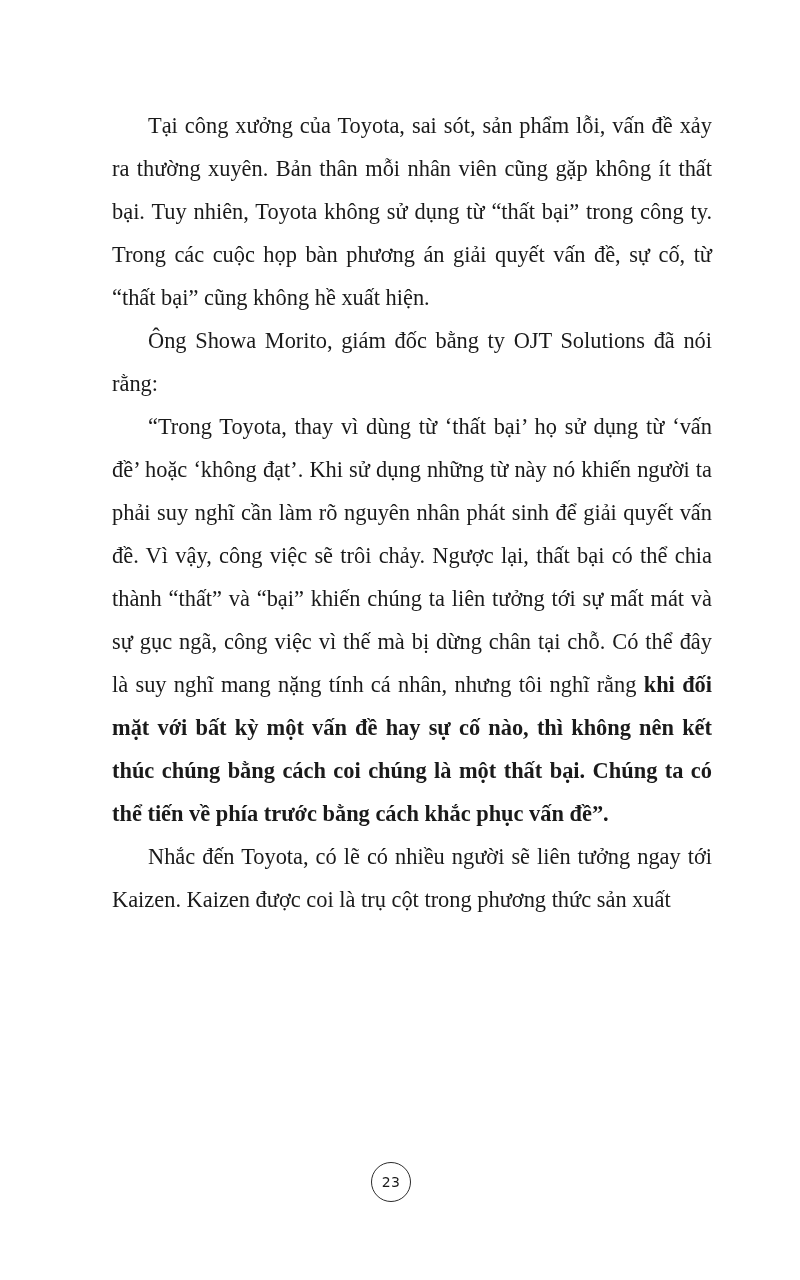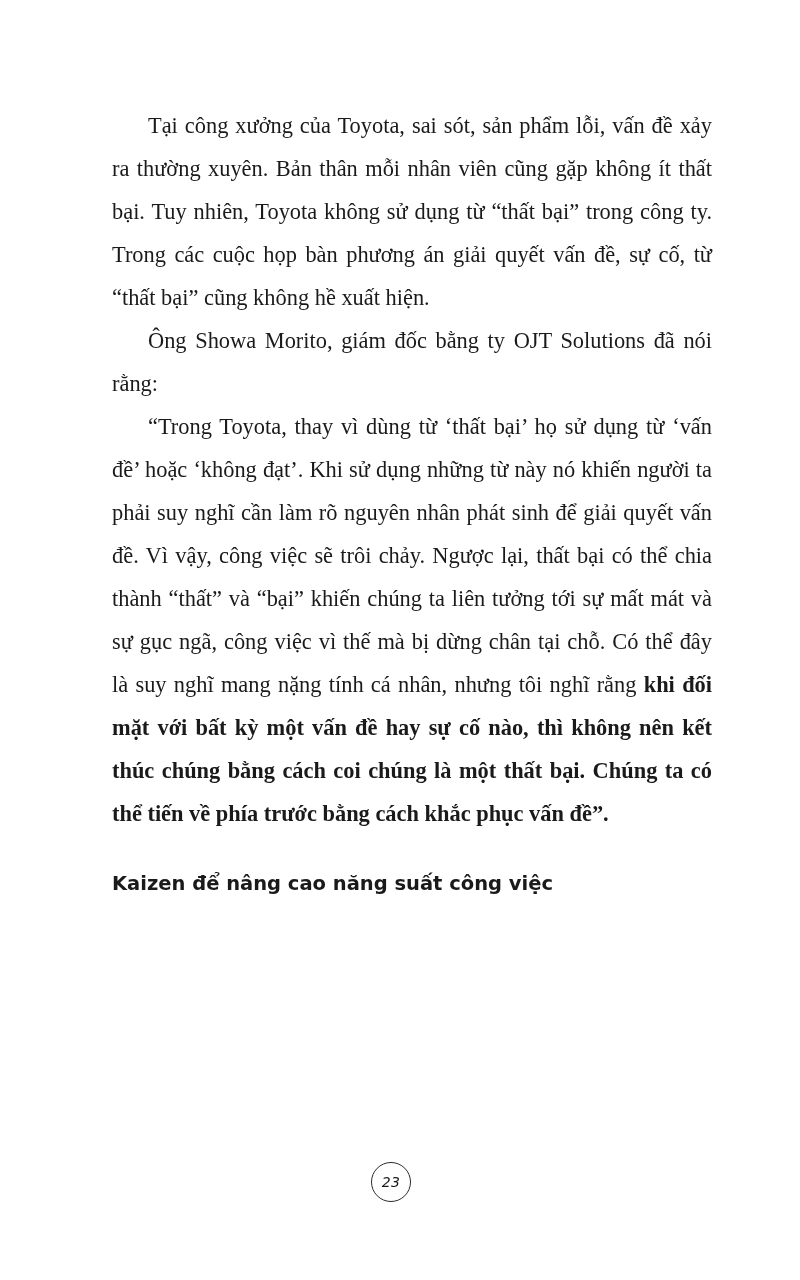--- a/index.html
+++ b/index.html
@@ -106,6 +106,7 @@
 
     <h2 class="sub">Kaizen để nâng cao năng suất công việc</h2>
 
+    <p class="body">Nhắc đến Toyota, có lẽ có nhiều người sẽ liên tưởng ngay tới Kaizen. Kaizen được coi là trụ cột trong phương thức sản xuất</p>
 
   </div>
 

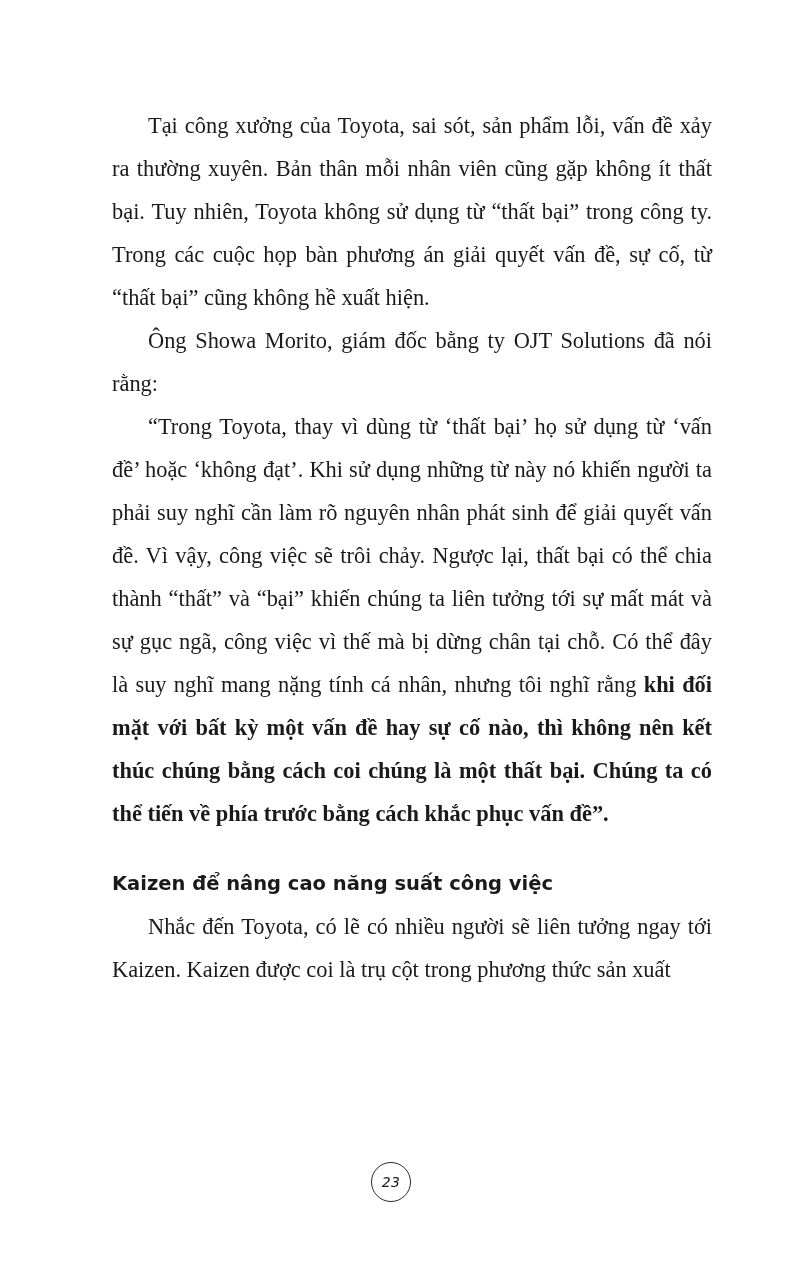--- a/index.html
+++ b/index.html
@@ -104,7 +104,6 @@
     <p class="body"><span>“Trong Toyota, thay vì dùng từ ‘thất bại’ họ sử dụng từ ‘vấn đề’ hoặc ‘không đạt’. Khi sử dụng những từ này nó khiến người ta phải suy nghĩ cần làm rõ nguyên nhân phát sinh để giải quyết vấn đề. Vì vậy, công việc sẽ trôi chảy. Ngược lại, thất bại có thể chia thành “thất” và “bại” khiến chúng ta liên tưởng tới sự mất mát và sự gục ngã, công việc vì thế mà bị dừng chân tại chỗ. Có thể đây là suy nghĩ mang nặng tính cá nhân, nhưng tôi nghĩ rằng </span><span class="bold-run">khi đối mặt với bất kỳ một vấn đề hay sự cố nào, thì không nên kết thúc chúng bằng cách coi chúng là một thất bại. Chúng ta có thể tiến về phía trước bằng cách khắc phục vấn đề</span><span class="bold-run">”.</span></p>
 
 
-    <h2 class="sub">Kaizen để nâng cao năng suất công việc</h2>
 
     <p class="body">Nhắc đến Toyota, có lẽ có nhiều người sẽ liên tưởng ngay tới Kaizen. Kaizen được coi là trụ cột trong phương thức sản xuất</p>
 

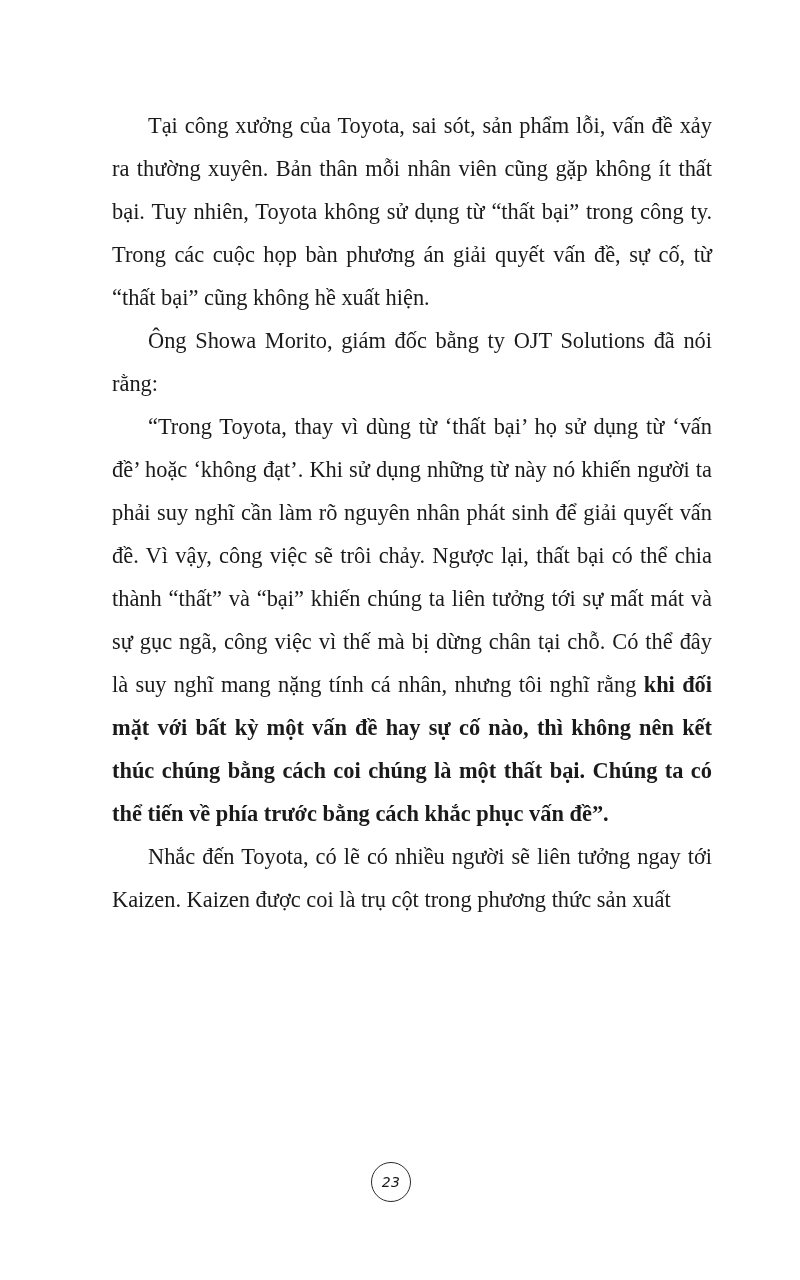--- a/index.html
+++ b/index.html
@@ -83,7 +83,6 @@
     letter-spacing: 0.3px;
     color: #1a1a1a;
     margin-left: -18px;
-    font-style: italic;
   }
 </style>
 </head>

